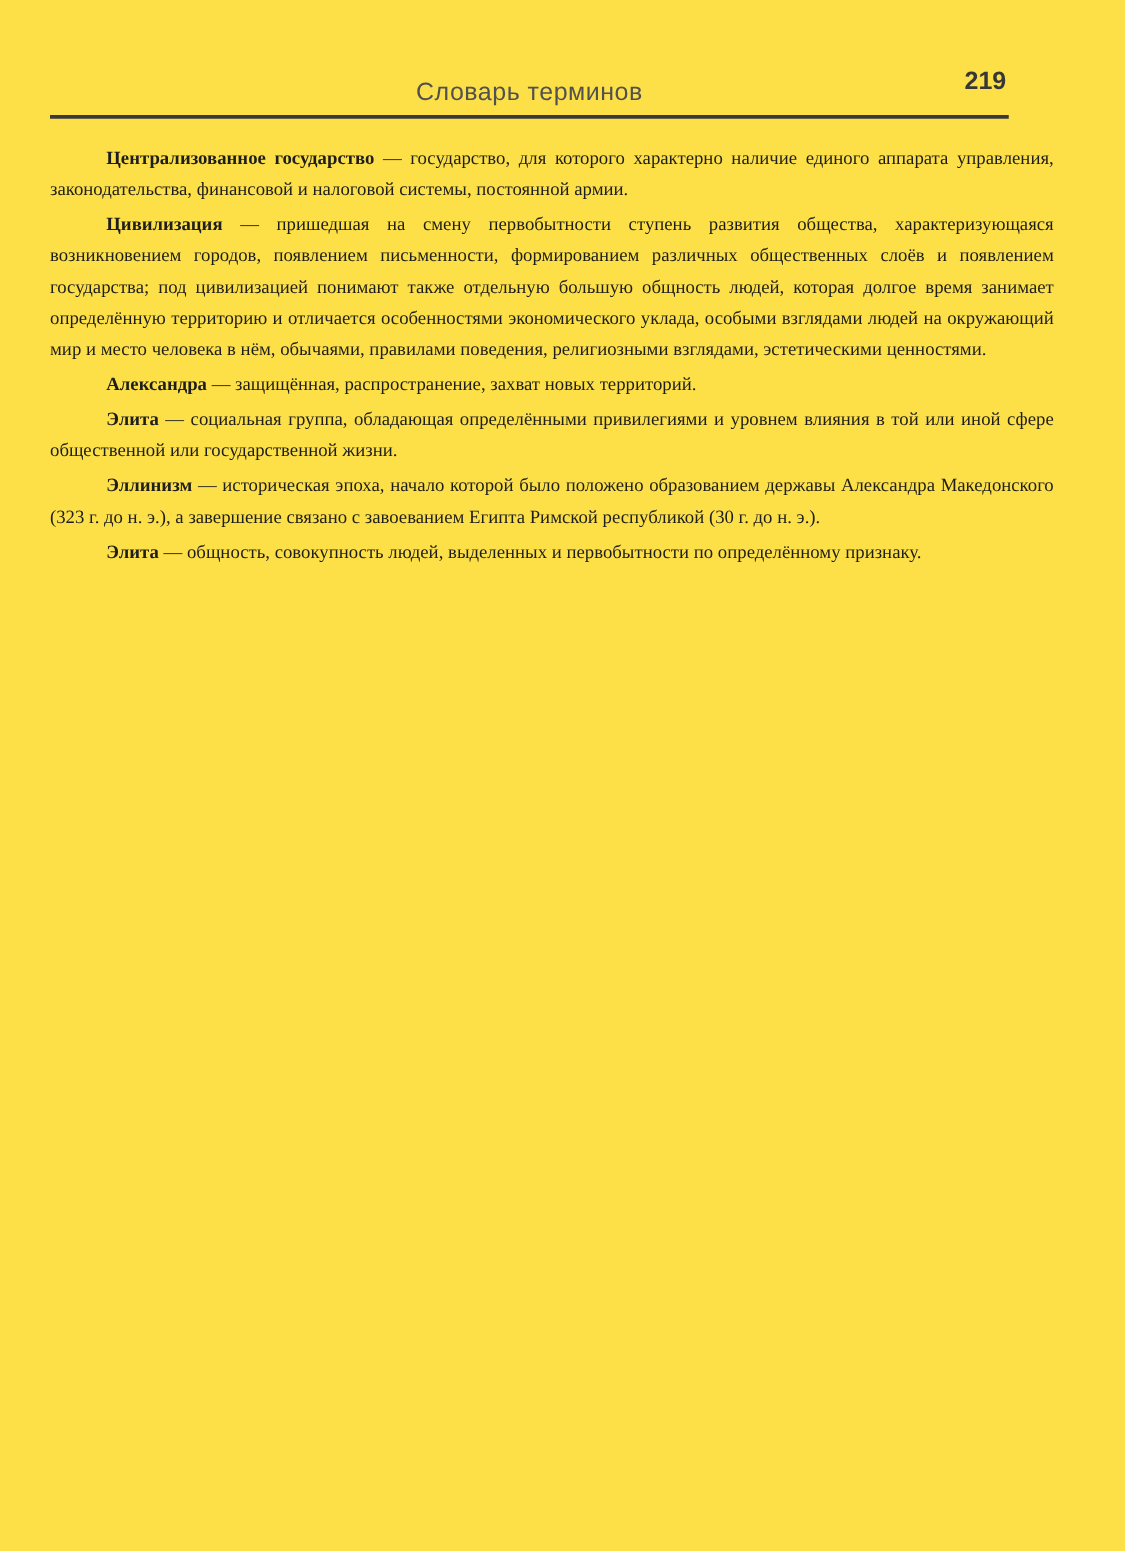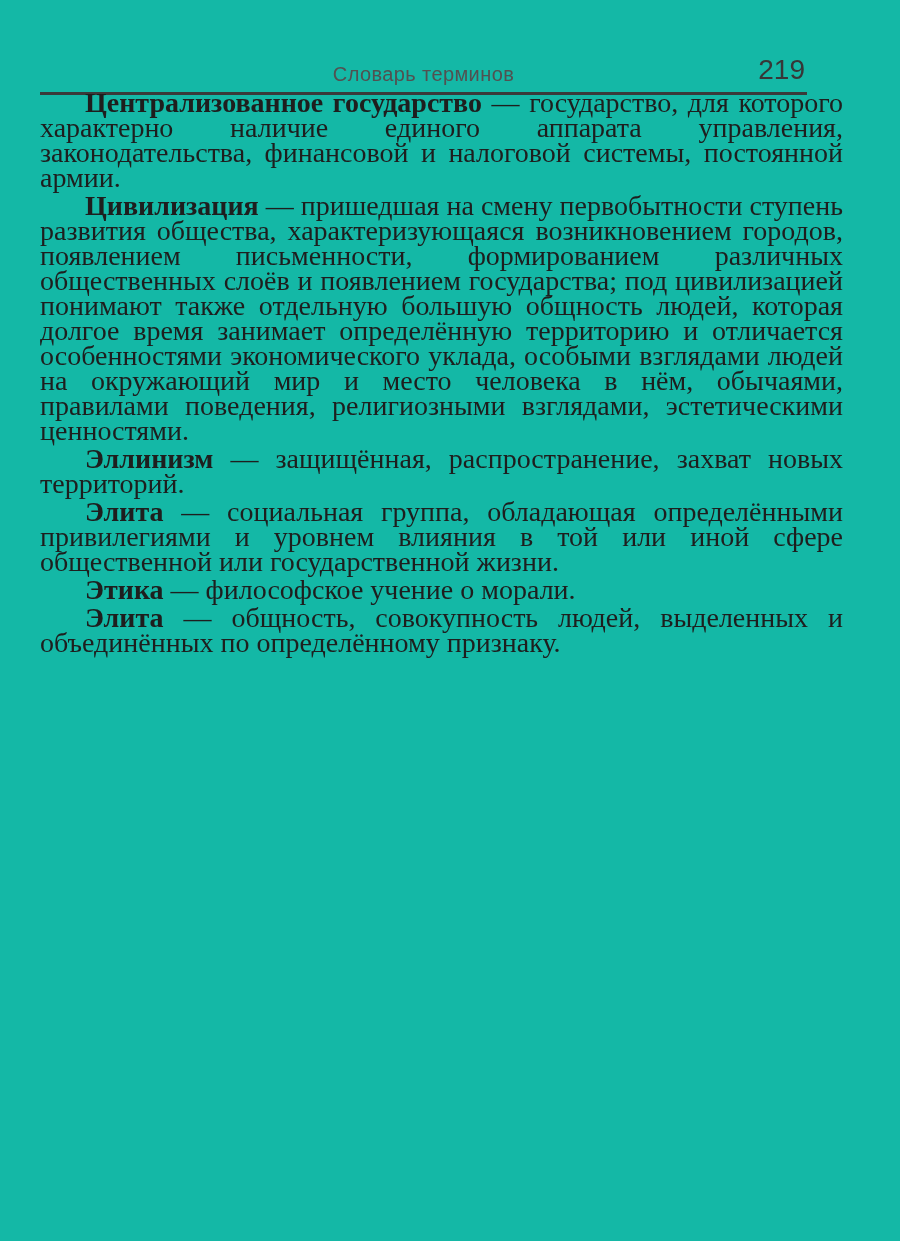--- a/index.html
+++ b/index.html
@@ -11,7 +11,7 @@
   .page {
     position: relative;
     width: 900px; height: 1241px;
-    background: #14b8a6;
+    background: #fde047;
     color: #1e1e1e;
     overflow: hidden;
   }

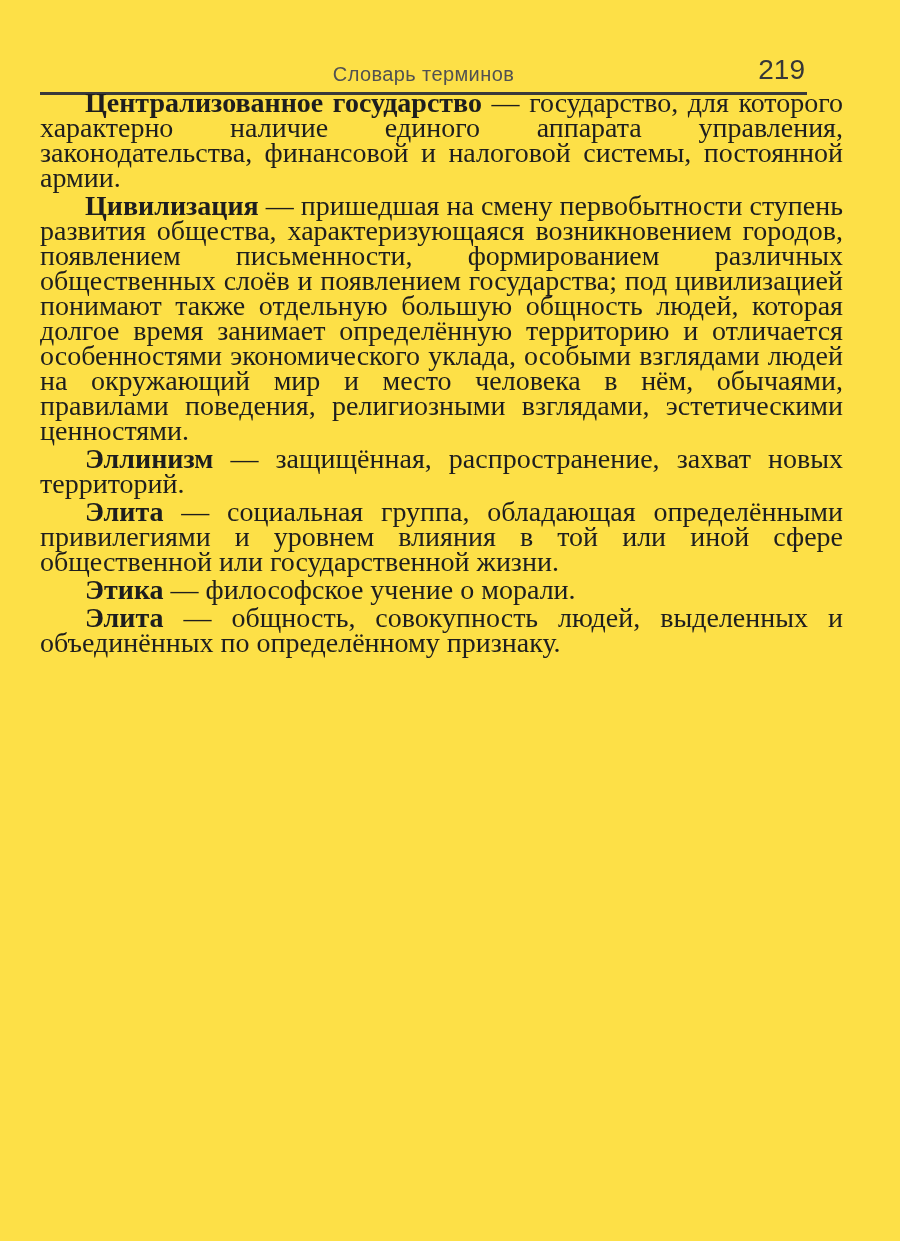--- a/index.html
+++ b/index.html
@@ -33,8 +33,9 @@
     position: absolute;
     right: 2px; top: -2px;
     font-family: "Liberation Sans", sans-serif;
-    font-size: 28px;
+    font-size: 20px;
     color: #373737;
+    font-weight: bold;
   }
   .head-rule {
     position: absolute;

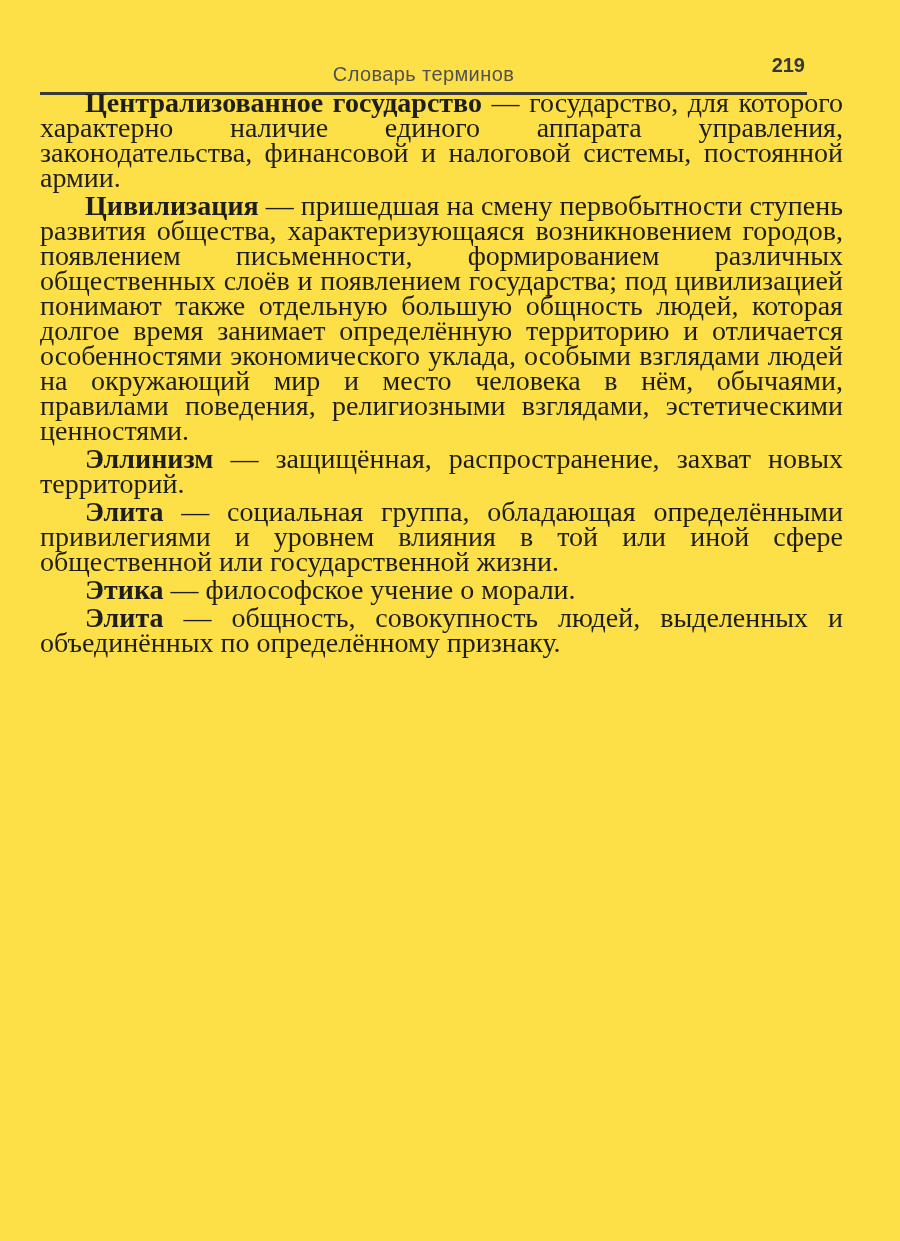--- a/index.html
+++ b/index.html
@@ -45,9 +45,9 @@
   }
   .glossary {
     position: absolute;
-    left: 40px; top: 87px;
+    left: 40px; top: 112px;
     width: 803px;
-    font-size: 28px;
+    font-size: 15px;
     line-height: 25px;
     text-align: justify;
     color: #1e1e1e;

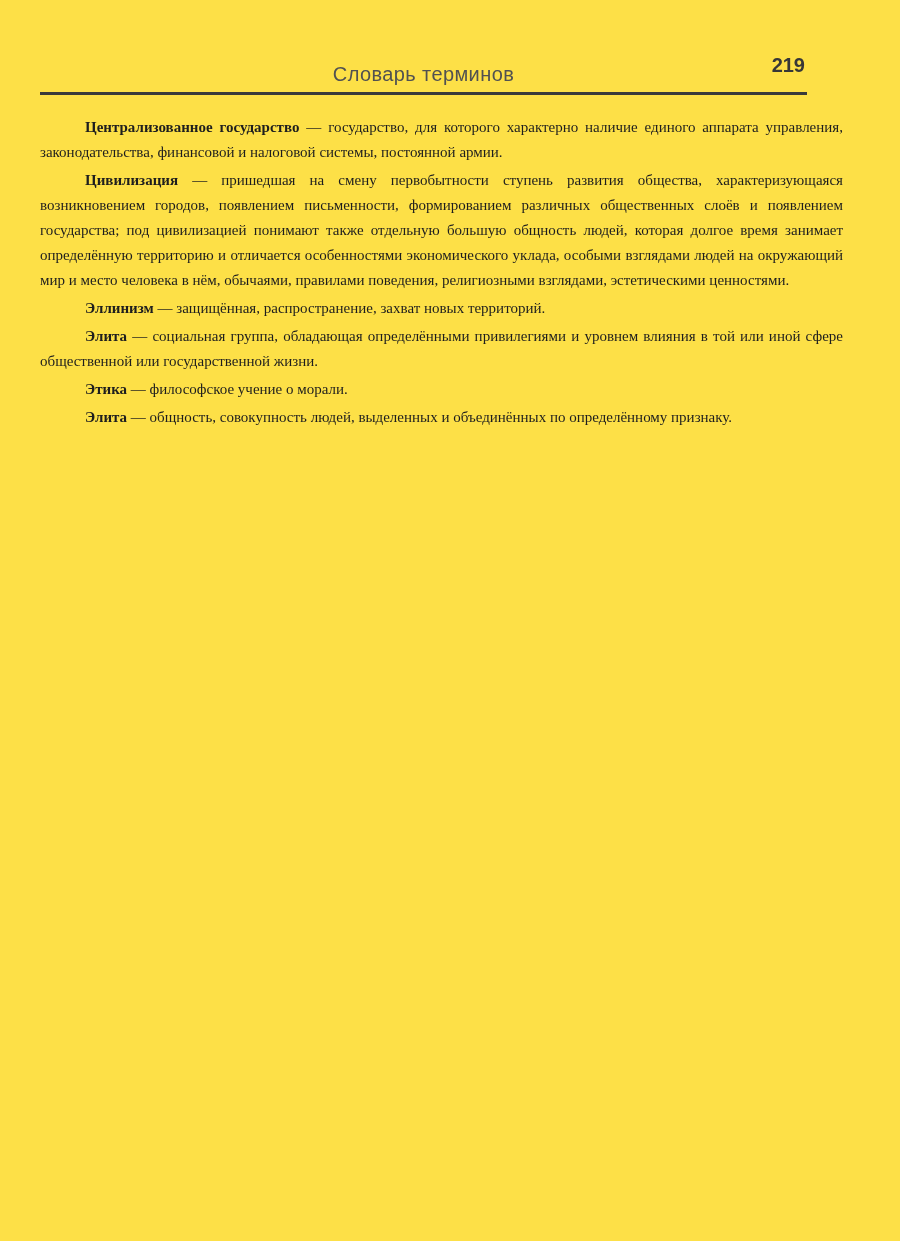--- a/index.html
+++ b/index.html
@@ -87,7 +87,7 @@
 
 
       <p class="entry">
-        <span class="term">Эллинизм</span>
+        <span class="term">Александра</span>
         <span class="def">— защищённая, распространение, захват новых территорий.</span>
       </p>
 

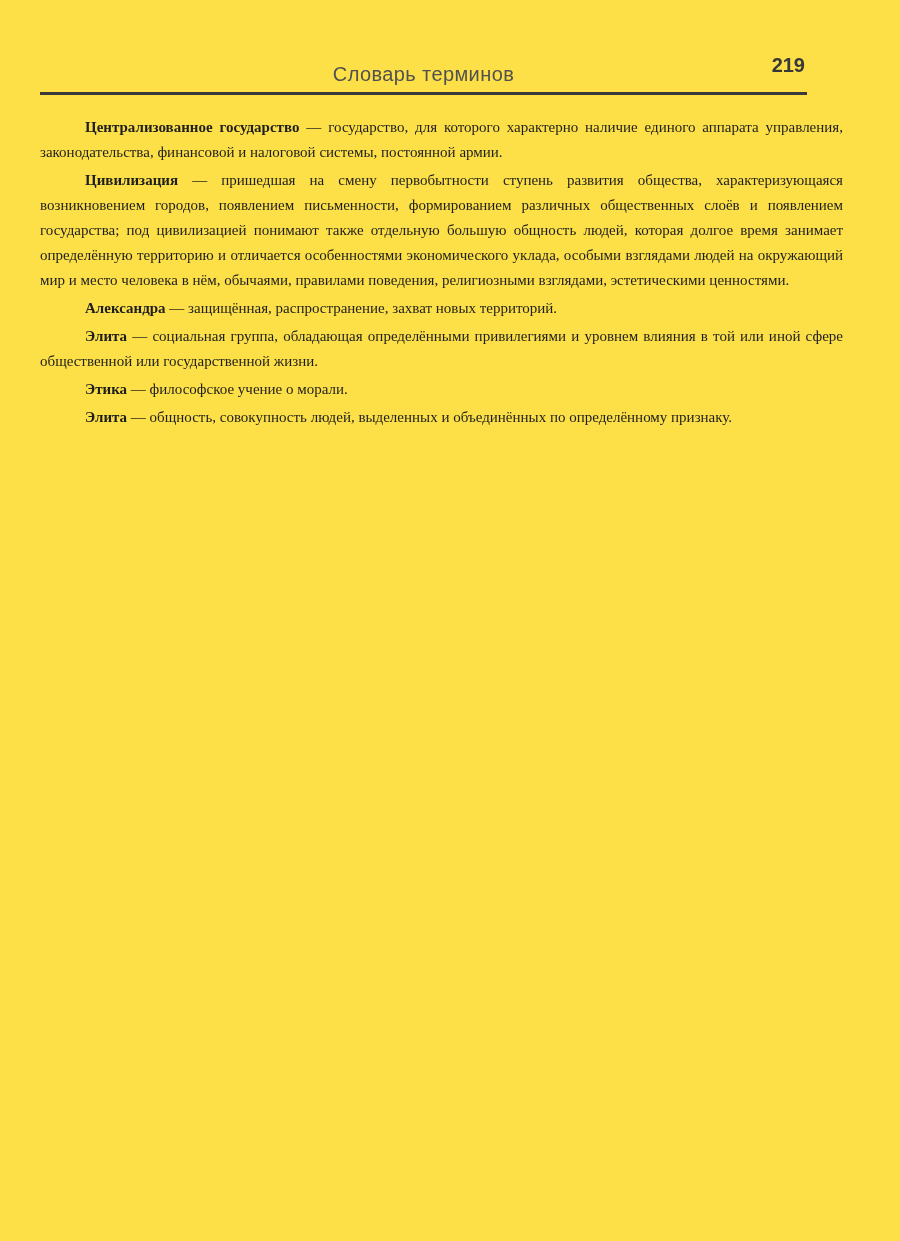--- a/index.html
+++ b/index.html
@@ -96,6 +96,10 @@
         <span class="def">— социальная группа, обладающая определёнными привилегиями и уровнем влияния в той или иной сфере общественной или государственной жизни.</span>
       </p>
 
+      <p class="entry">
+        <span class="term">Эллинизм</span>
+        <span class="def">— историческая эпоха, начало которой было положено образованием державы Александра Македонского (323 г. до н. э.), а завершение связано с завоеванием Египта Римской республикой (30 г. до н. э.).</span>
+      </p>
 
       <p class="entry">
         <span class="term">Этика</span>

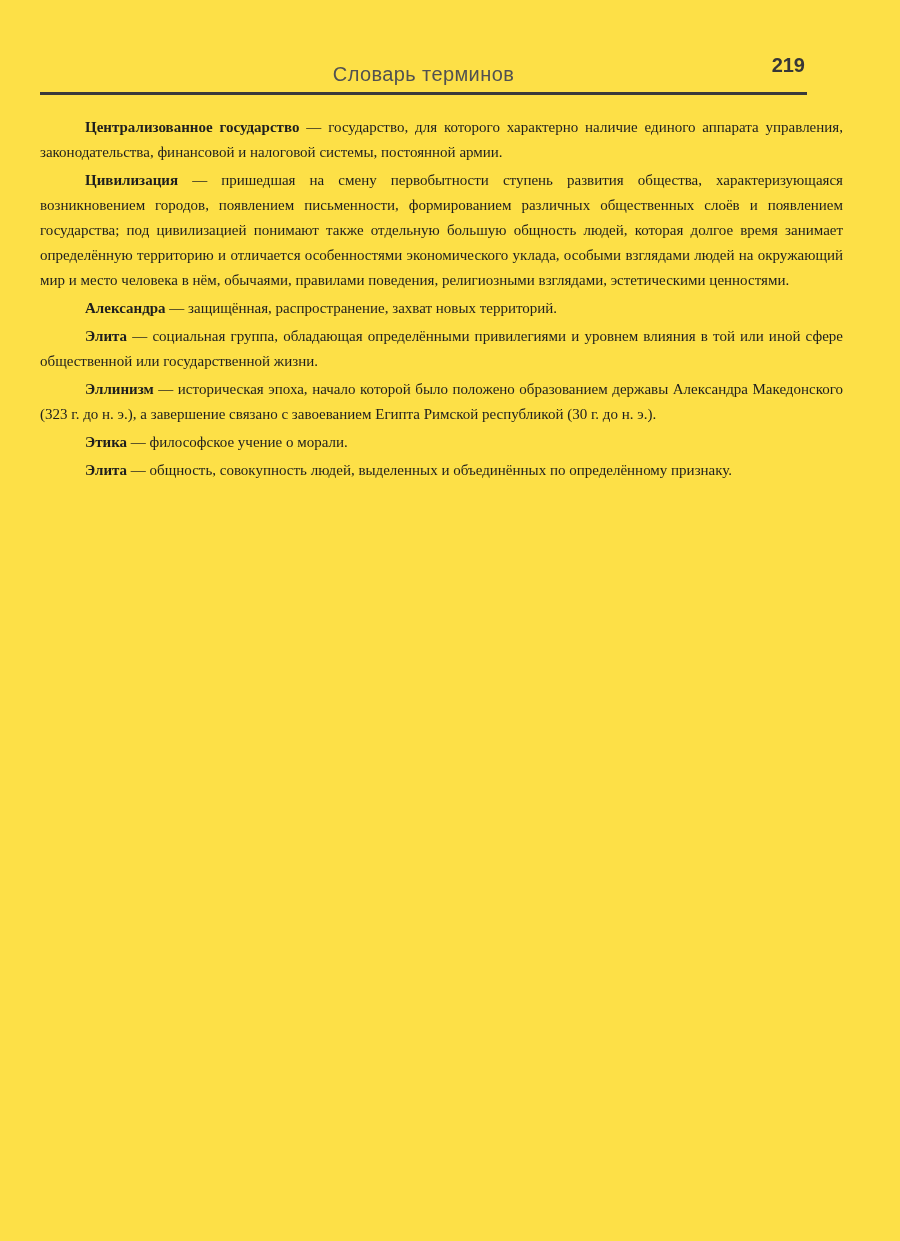--- a/index.html
+++ b/index.html
@@ -101,10 +101,6 @@
         <span class="def">— историческая эпоха, начало которой было положено образованием державы Александра Македонского (323 г. до н. э.), а завершение связано с завоеванием Египта Римской республикой (30 г. до н. э.).</span>
       </p>
 
-      <p class="entry">
-        <span class="term">Этика</span>
-        <span class="def">— философское учение о морали.</span>
-      </p>
 
       <p class="entry">
         <span class="term">Элита</span>

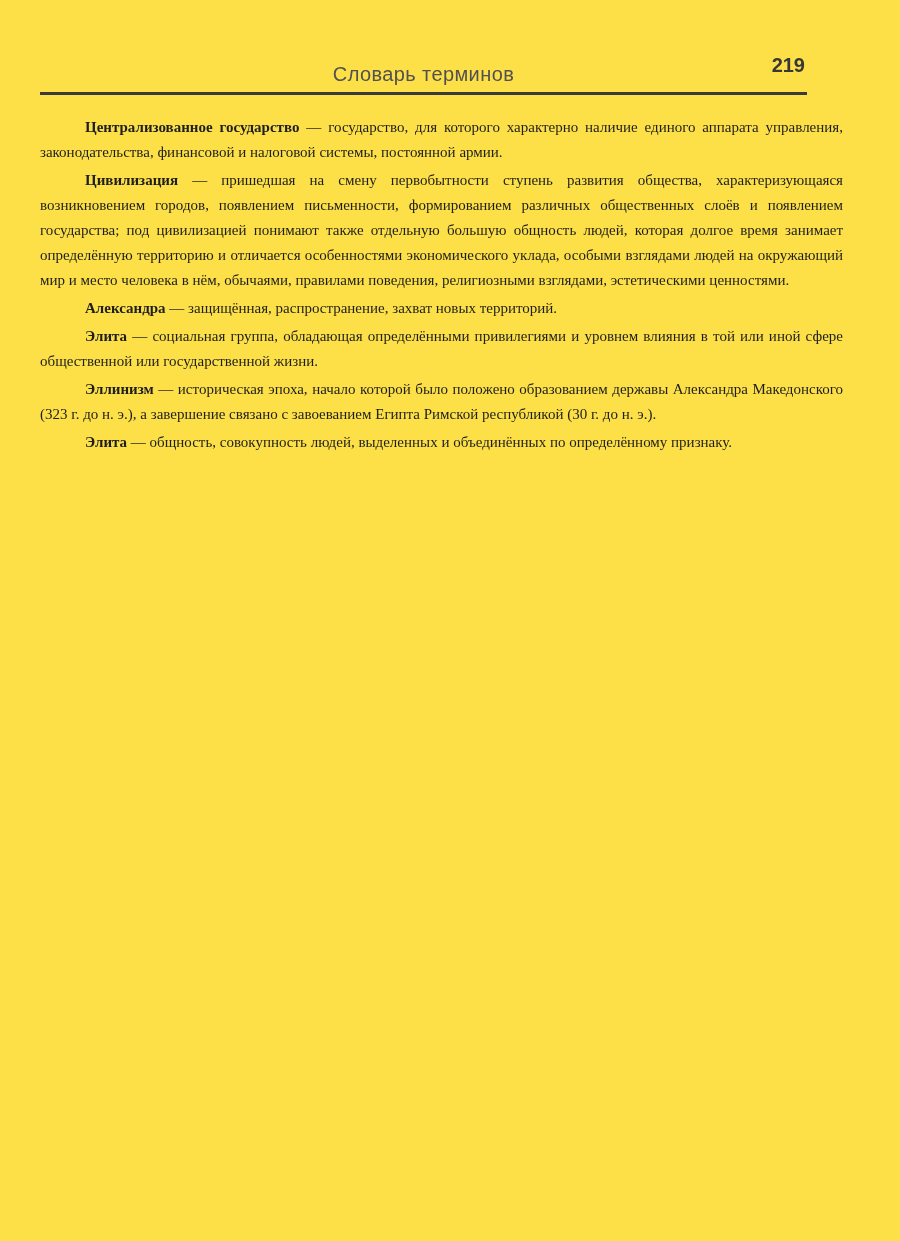--- a/index.html
+++ b/index.html
@@ -104,7 +104,7 @@
 
       <p class="entry">
         <span class="term">Элита</span>
-        <span class="def">— общность, совокупность людей, выделенных и объединённых по определённому признаку.</span>
+        <span class="def">— общность, совокупность людей, выделенных и первобытности по определённому признаку.</span>
       </p>
     </div>
 

